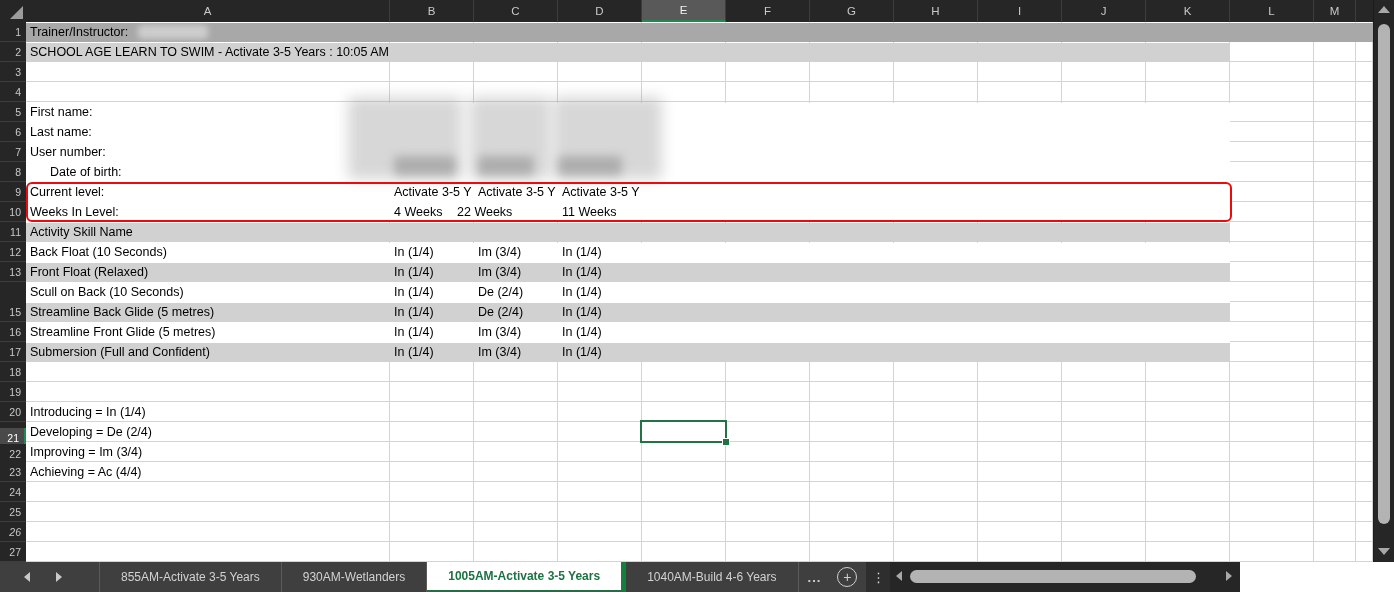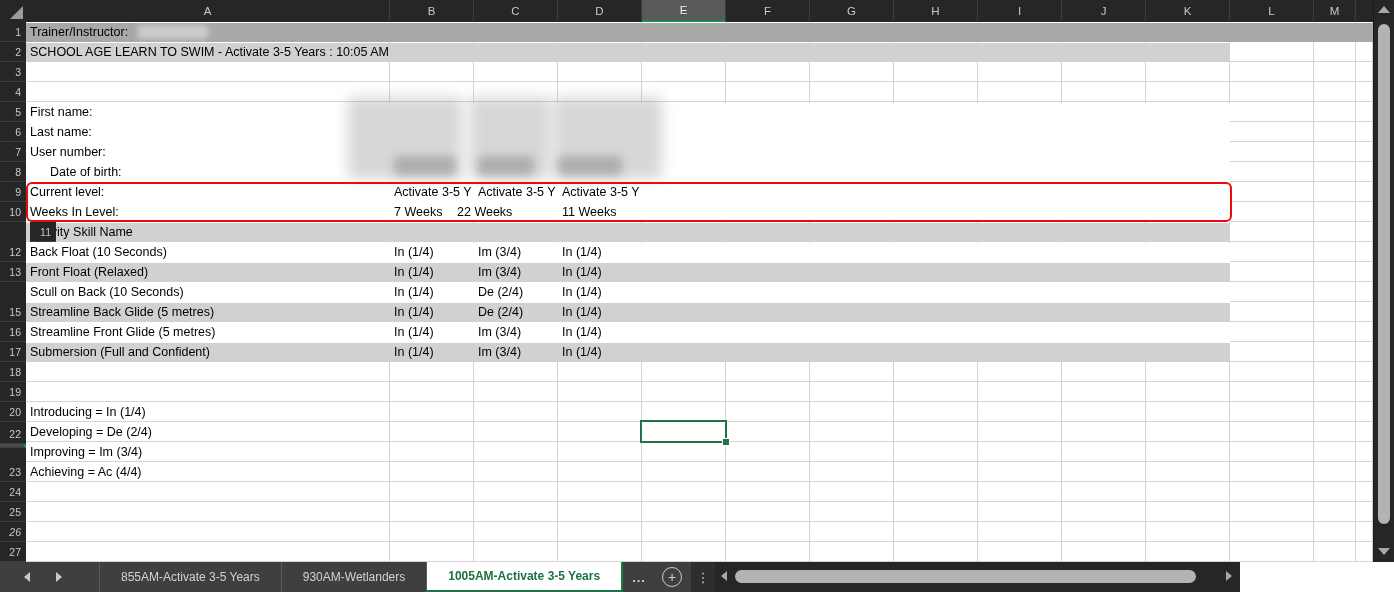--- a/index.html
+++ b/index.html
@@ -171,7 +171,7 @@
       <div class="cell clip" style="left: 448px; top: 160px; width: 84px;">Activate 3-5 Y</div>
       <div class="cell clip" style="left: 532px; top: 160px; width: 84px;">Activate 3-5 Y</div>
       <div class="cell" style="left: 0px; top: 180px;">Weeks In Level:</div>
-      <div class="cell" style="left: 364px; top: 180px;">7 Weeks</div>
+      <div class="cell" style="left: 364px; top: 180px;">4 Weeks</div>
       <div class="cell" style="left: 427px; top: 180px;">22 Weeks</div>
       <div class="cell" style="left: 532px; top: 180px;">11 Weeks</div>
       <div class="cell" style="left: 0px; top: 200px;">Activity Skill Name</div>

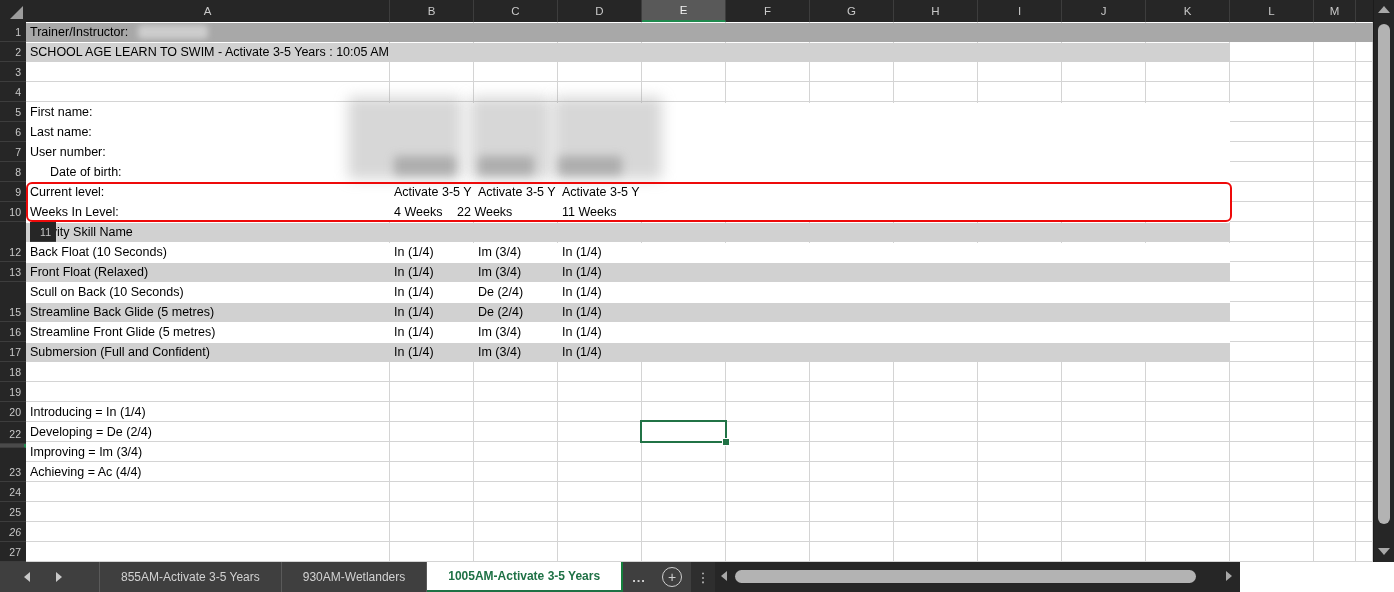--- a/index.html
+++ b/index.html
@@ -91,7 +91,7 @@
       <div class="rowhdr" style="top: 162px; z-index: 6;">8</div>
       <div class="rowhdr" style="top: 182px; z-index: 6;">9</div>
       <div class="rowhdr" style="top: 202px; z-index: 6;">10</div>
-      <div class="rowhdr" style="top: 222px; z-index: 6; margin-left: 30px;">11</div>
+      <div class="rowhdr" style="top: 222px; z-index: 6;">11</div>
       <div class="rowhdr" style="top: 242px; z-index: 6;">12</div>
       <div class="rowhdr" style="top: 262px; z-index: 6;">13</div>
       <div class="rowhdr" style="top: 282px; z-index: 6; margin-top: 26px;">14</div>

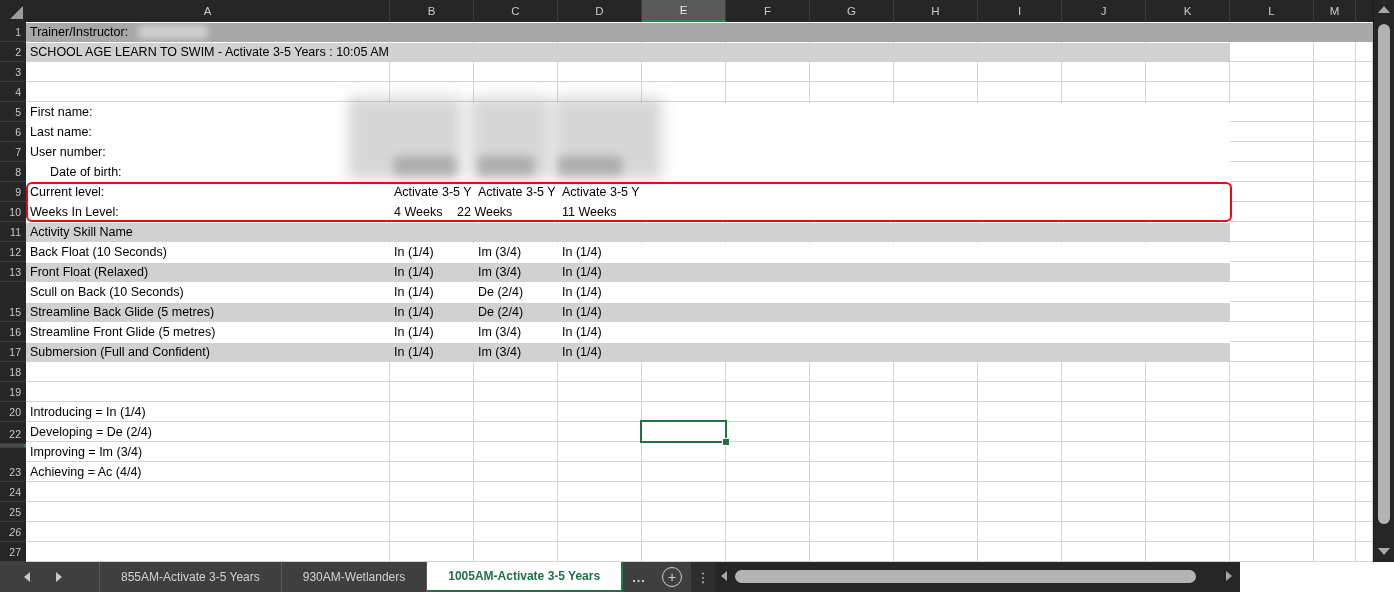--- a/index.html
+++ b/index.html
@@ -102,7 +102,7 @@
       <div class="rowhdr" style="top: 382px; z-index: 6;">19</div>
       <div class="rowhdr" style="top: 402px; z-index: 6;">20</div>
       <div class="rowhdr hl" style="top: 428px; z-index: 6;">21</div>
-      <div class="rowhdr" style="top: 424px; z-index: 6;">22</div>
+      <div class="rowhdr" style="top: 444px; z-index: 6;">22</div>
       <div class="rowhdr" style="top: 462px; z-index: 6;">23</div>
       <div class="rowhdr" style="top: 482px; z-index: 6;">24</div>
       <div class="rowhdr" style="top: 502px; z-index: 6;">25</div>

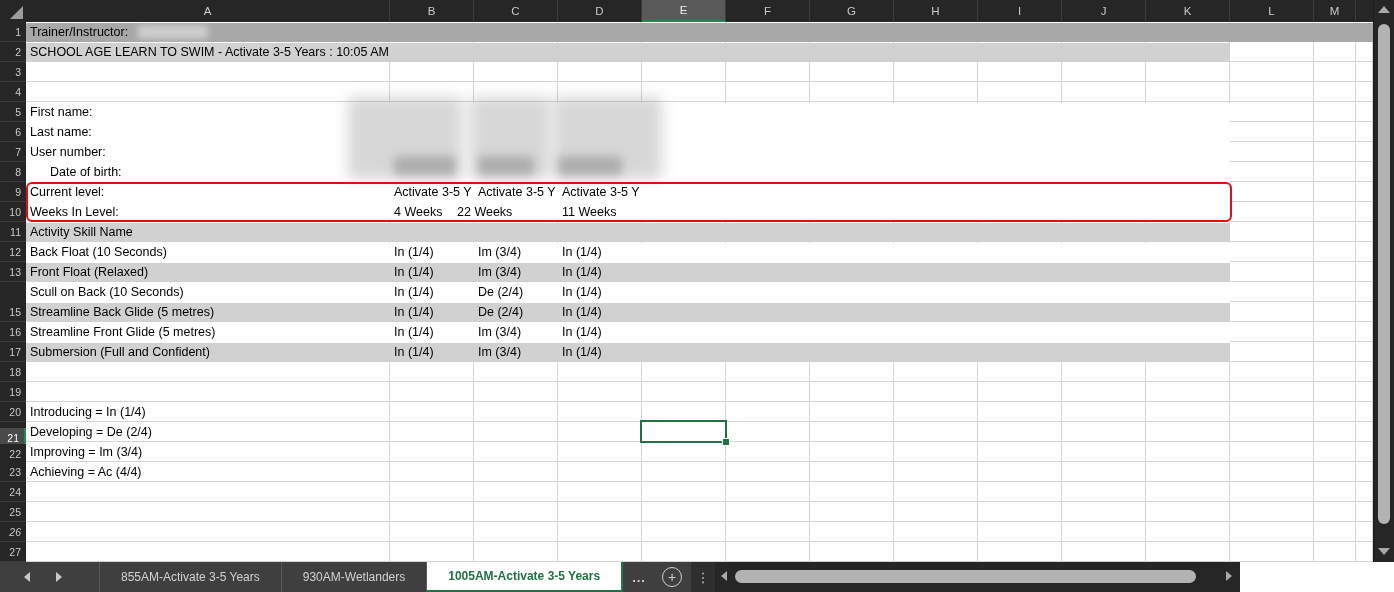--- a/index.html
+++ b/index.html
@@ -44,7 +44,7 @@
   .arr-r{width:0;height:0;border-top:5px solid transparent;border-bottom:5px solid transparent;border-left:6px solid #c9c9c9;}
   .tabs{display:flex;align-items:stretch;}
   .tab{display:flex;align-items:center;padding:0 21px;font-size:12px;color:#d2d2d2;border-right:1px solid #5a5a5a;white-space:nowrap;box-sizing:border-box;}
-  .tab.active{background:#ffffff;color:#1e7145;font-weight:700;border-right:2px solid #15803d;border-bottom:2px solid #1e7145;}
+  .tab.active{background:#ffffff;color:#1e7145;font-weight:700;border-right:5px solid #15803d;border-bottom:2px solid #1e7145;}
   .more{display:flex;align-items:center;padding:0 9px;color:#d2d2d2;font-size:13px;font-weight:700;letter-spacing:1px;}
   .addbtn{width:18px;height:18px;border:1px solid #cfcfcf;border-radius:50%;color:#cfcfcf;display:flex;align-items:center;justify-content:center;
     font-size:14px;line-height:14px;align-self:center;margin:0 7px;}

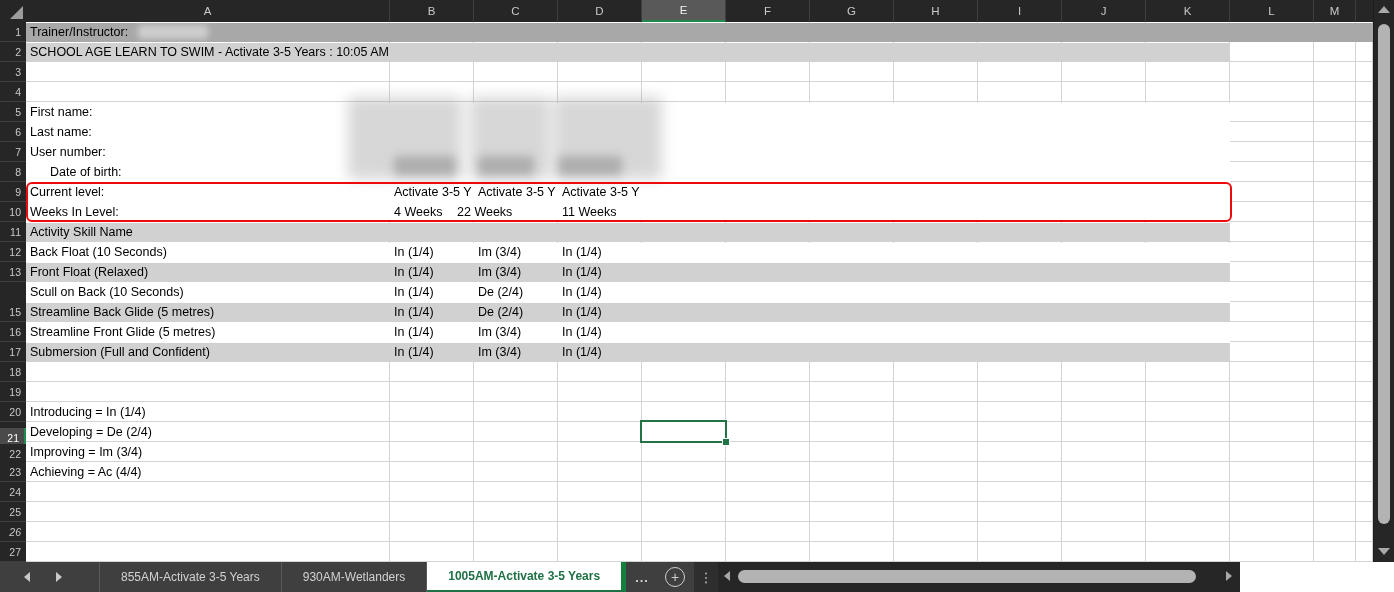--- a/index.html
+++ b/index.html
@@ -230,6 +230,7 @@
         <div class="tab">855AM-Activate 3-5 Years</div>
         <div class="tab">930AM-Wetlanders</div>
         <div class="tab active">1005AM-Activate 3-5 Years</div>
+        <div class="tab">1040AM-Build 4-6 Years</div>
       </div>
     <div class="more">...</div>
     <div class="addbtn">+</div>

